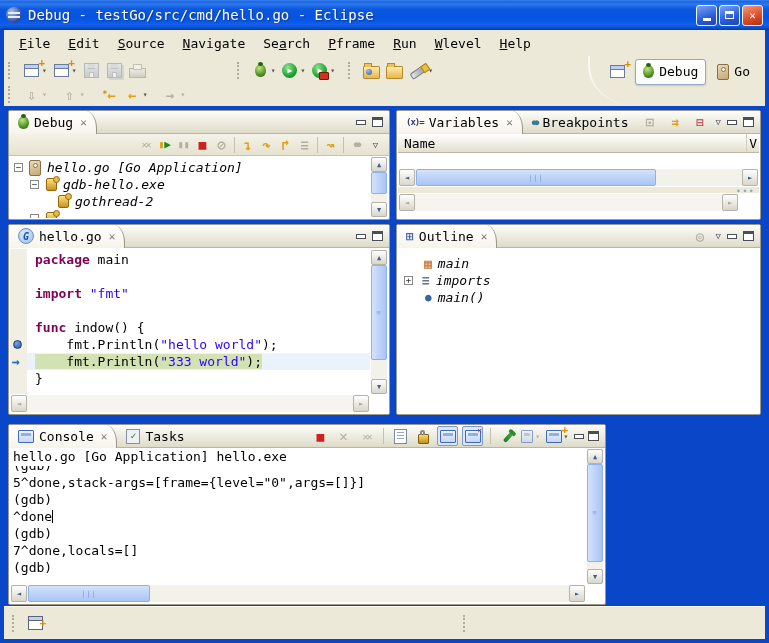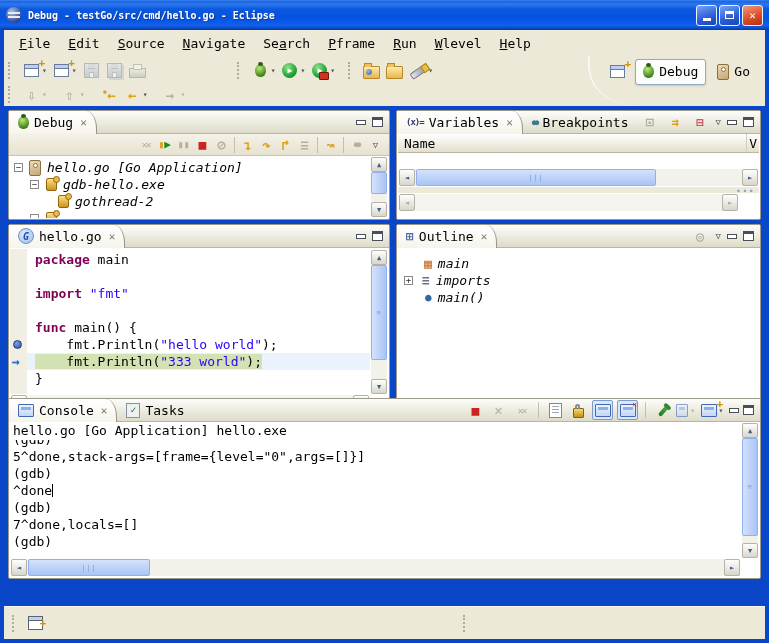--- a/index.html
+++ b/index.html
@@ -10,7 +10,7 @@
   .titlebar{position:absolute;left:0;top:0;right:0;height:30px;
     background:linear-gradient(180deg,#3a80ef 0%,#1c64e2 6%,#2e79ee 14%,#0c58dd 30%,#0653e0 55%,#0a58e8 72%,#1160ee 84%,#0b4cc4 94%,#07389c 100%);
     display:flex;align-items:center;padding:0 6px;box-sizing:border-box;}
-  .title-text{color:#fff;font-weight:bold;font-size:10px;margin-left:6px;text-shadow:1px 1px 1px #123a8c;flex:1;white-space:nowrap;overflow:hidden;}
+  .title-text{color:#fff;font-weight:normal;font-size:14px;margin-left:6px;text-shadow:1px 1px 1px #123a8c;flex:1;white-space:nowrap;overflow:hidden;}
   .i-eclipse{width:16px;height:16px;border-radius:50%;background:radial-gradient(circle at 35% 30%,#a8c0ec,#33519e 65%,#1a2f6e);position:relative;overflow:hidden;flex:none;}
   .i-eclipse::before{content:"";position:absolute;left:2px;right:2px;top:5px;height:2px;background:#e9edf9;box-shadow:0 4px 0 #e9edf9;}
   .cap-btn{width:21px;height:21px;border-radius:3px;border:1px solid #eef2fc;margin-left:2px;display:flex;align-items:center;justify-content:center;color:#fff;font-weight:bold;font-size:11px;box-sizing:border-box;flex:none;}

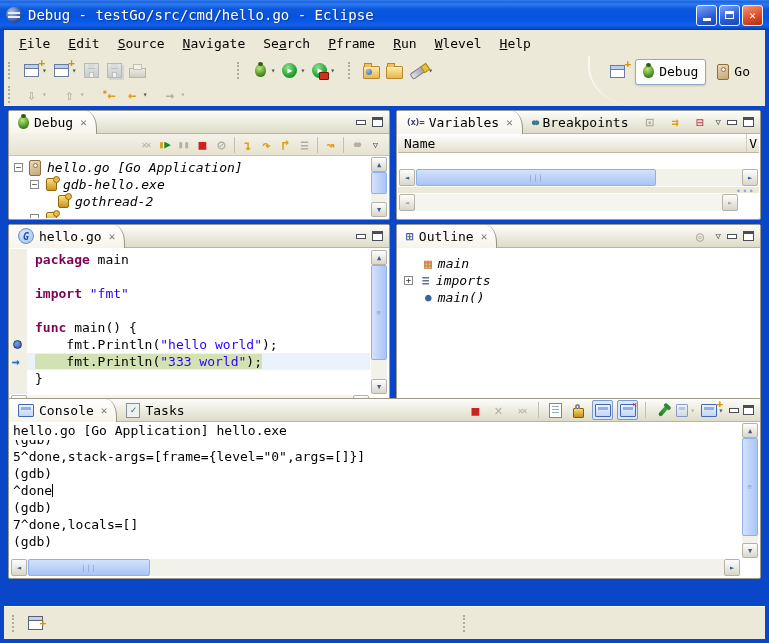--- a/index.html
+++ b/index.html
@@ -405,7 +405,7 @@
       <div class="code-line"></div>
       <div class="code-line"><span class="kw">import</span><span class="pl"> </span><span class="str">"fmt"</span></div>
       <div class="code-line"></div>
-      <div class="code-line"><span class="kw">func</span><span class="pl"> main() {</span></div>
+      <div class="code-line"><span class="kw">func</span><span class="pl"> indow() {</span></div>
       <div class="code-line"><span class="pl">    fmt.Println(</span><span class="str">"hello world"</span><span class="pl">);</span></div>
       <div class="code-line cur-line"><span class="cur-span"><span class="pl">    fmt.Println(</span><span class="str">"333 world"</span><span class="pl">);</span></span></div>
       <div class="code-line"><span class="pl">}</span></div>

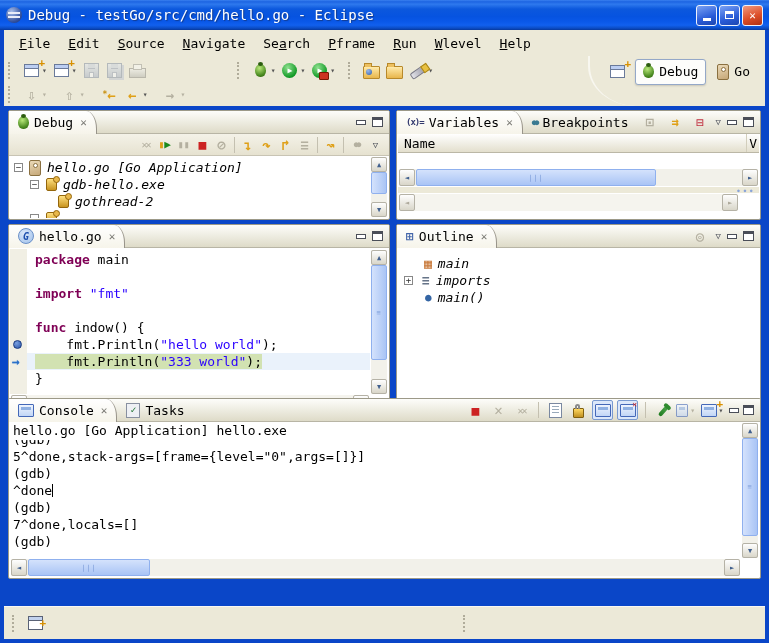--- a/index.html
+++ b/index.html
@@ -462,7 +462,7 @@
     </div>
   </div>
 
-  <div class="view" style="left:8px;top:398px;width:753px;height:181px;">
+  <div class="view" style="left:8px;top:424px;width:598px;height:181px;">
     <div class="tabbar">
       <div class="tab sel">
         <span class="i-monitor"></span>

